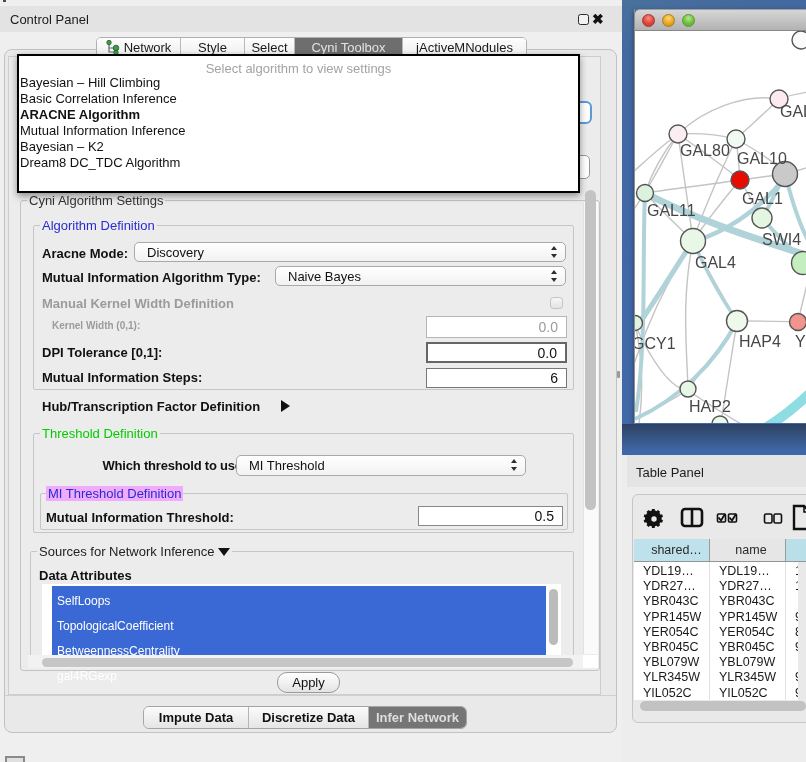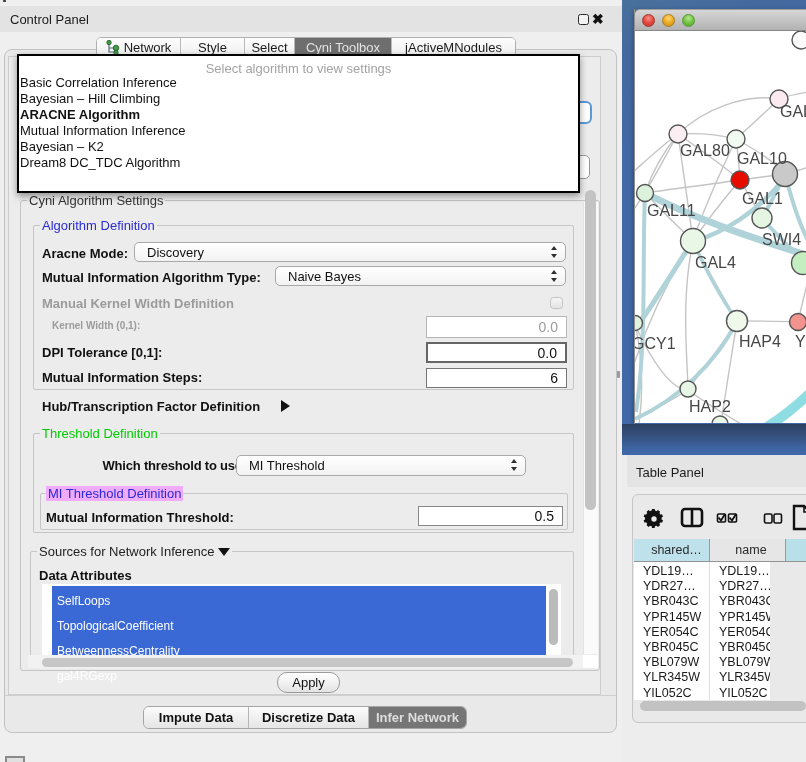--- a/index.html
+++ b/index.html
@@ -40,7 +40,7 @@
   </div>
   <div style="width:64px; display:flex; align-items:center; justify-content:center; border-right:1px solid #b9b9b9; background:linear-gradient(#fdfdfd,#eeeeee);">Style</div>
   <div style="width:50px; display:flex; align-items:center; justify-content:center; border-right:1px solid #b9b9b9; background:linear-gradient(#fdfdfd,#eeeeee);">Select</div>
-  <div style="width:97px; display:flex; align-items:center; justify-content:center; border-right:1px solid #b9b9b9; background:#6e6e6e; color:#e3e3e3;">Cyni Toolbox</div>
+  <div style="width:108px; display:flex; align-items:center; justify-content:center; border-right:1px solid #b9b9b9; background:#6e6e6e; color:#e3e3e3;">Cyni Toolbox</div>
   <div style="width:123px; display:flex; align-items:center; justify-content:center; background:linear-gradient(#fdfdfd,#eeeeee);">jActiveMNodules</div>
 </div>
 

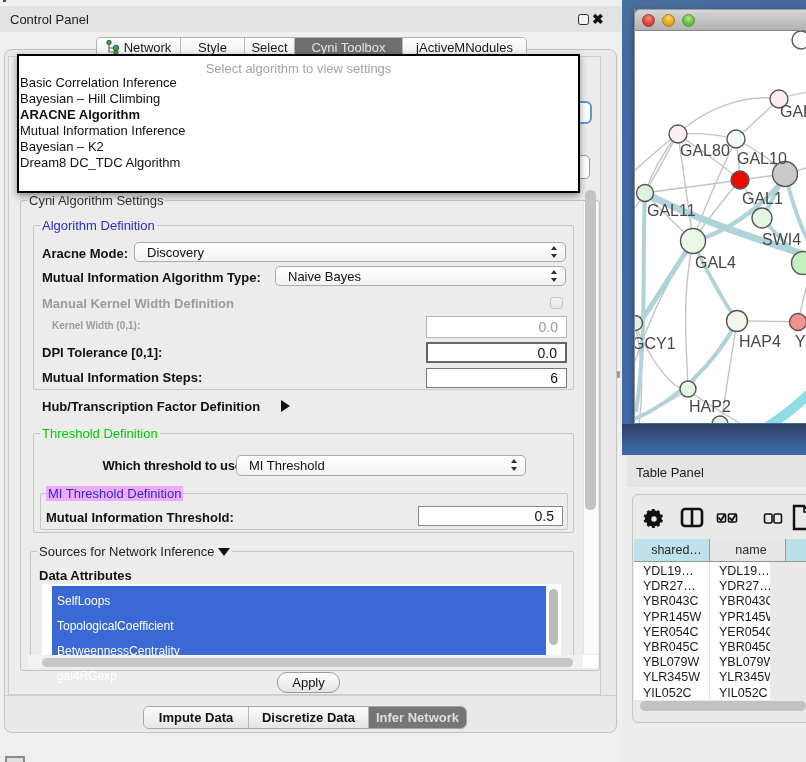--- a/index.html
+++ b/index.html
@@ -125,8 +125,8 @@
 <div class="abs" id="popup" style="left:17px; top:54px; width:563px; height:139px; background:#fff; border:2px solid #000000; box-shadow:0 3px 7px rgba(0,0,0,0.4); z-index:10; font-size:13px; color:#111;">
   <div style="text-align:center; color:#a3a3a3; padding-top:5px; height:15px;">Select algorithm to view settings</div>
   <div style="padding-left:1px; padding-top:4px; line-height:16px;">
+    <div>Bayesian – Hill Climbing</div>
     <div>Basic Correlation Inference</div>
-    <div>Bayesian – Hill Climbing</div>
     <div class="b">ARACNE Algorithm</div>
     <div>Mutual Information Inference</div>
     <div>Bayesian – K2</div>

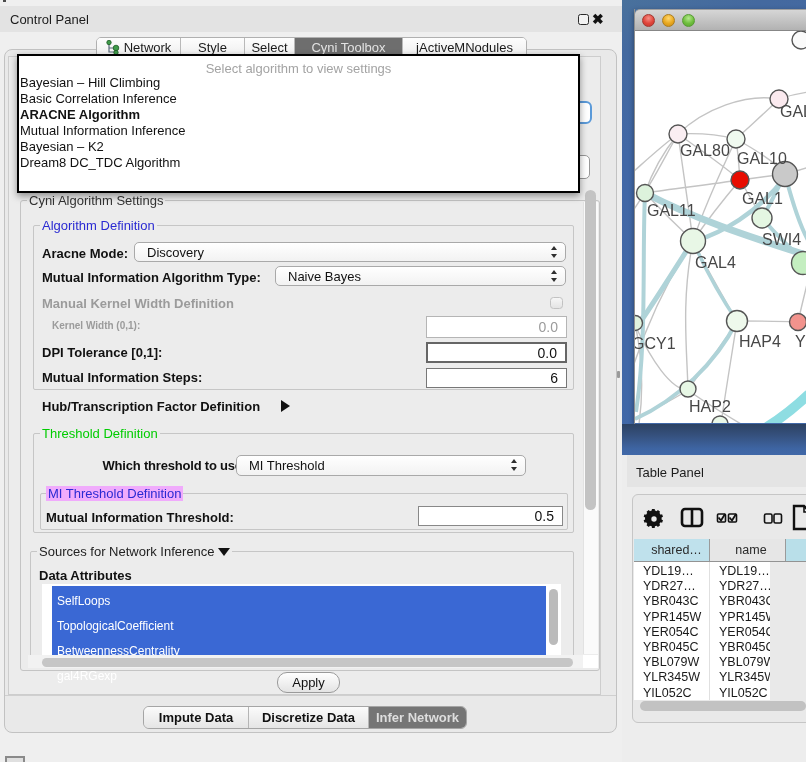--- a/index.html
+++ b/index.html
@@ -257,7 +257,7 @@
   <div class="abs" style="left:152px; top:0; width:20px; height:22px; background:#b9dfe9;"></div>
 </div>
 
-<div class="abs" style="left:634px; top:562px; width:136px; height:138px; background:#fff; overflow:hidden; font-size:12.5px; color:#1a1a1a;">
+<div class="abs" style="left:634px; top:562px; width:164px; height:138px; background:#fff; overflow:hidden; font-size:12.5px; color:#1a1a1a;">
   <div class="abs" style="left:75px; top:0; width:1px; height:138px; background:#e0e0e0;"></div>
   <div class="abs" style="left:151px; top:0; width:1px; height:138px; background:#e0e0e0;"></div>
   <div class="abs" style="left:9px; top:2px; line-height:15.2px;">YDL19…<br>YDR27…<br>YBR043C<br>YPR145W<br>YER054C<br>YBR045C<br>YBL079W<br>YLR345W<br>YIL052C</div>

